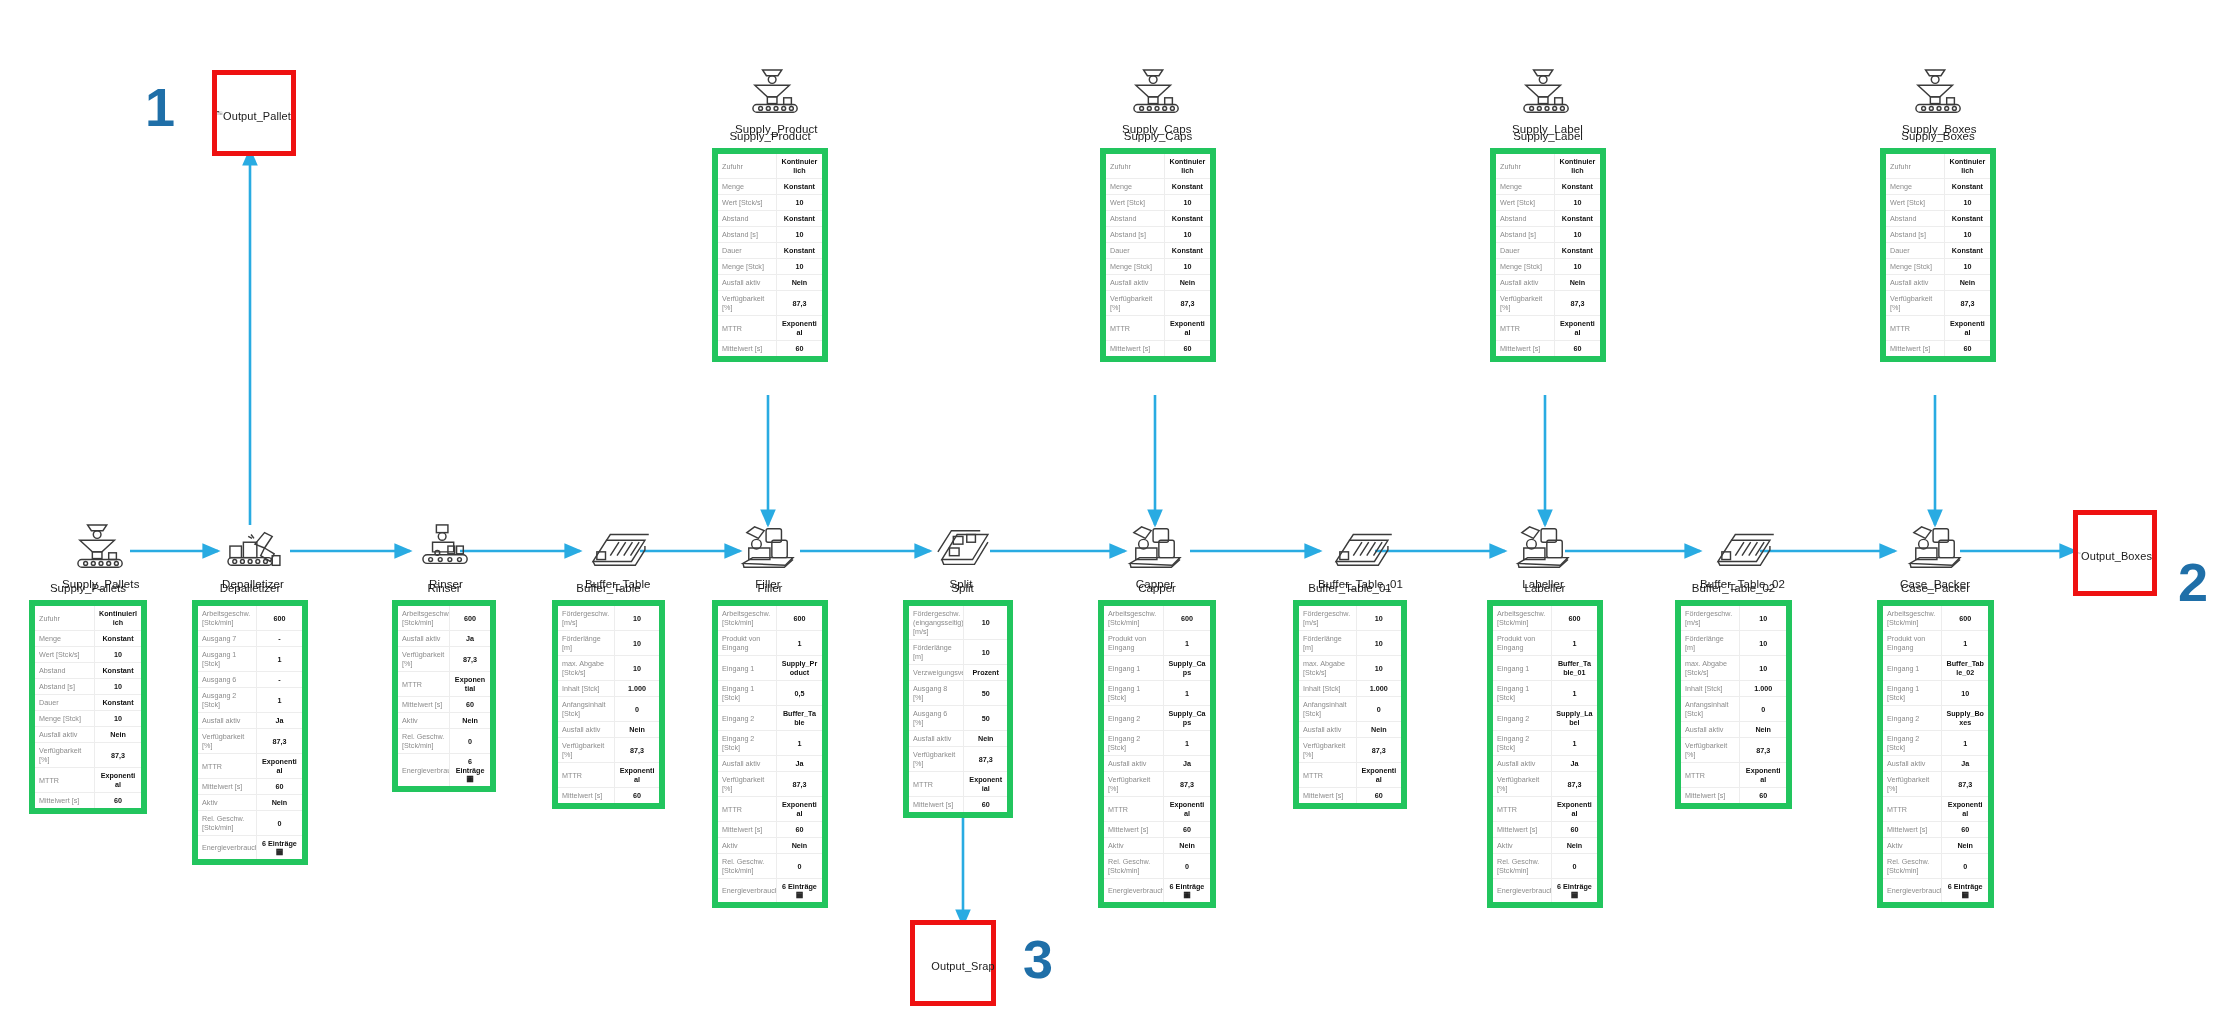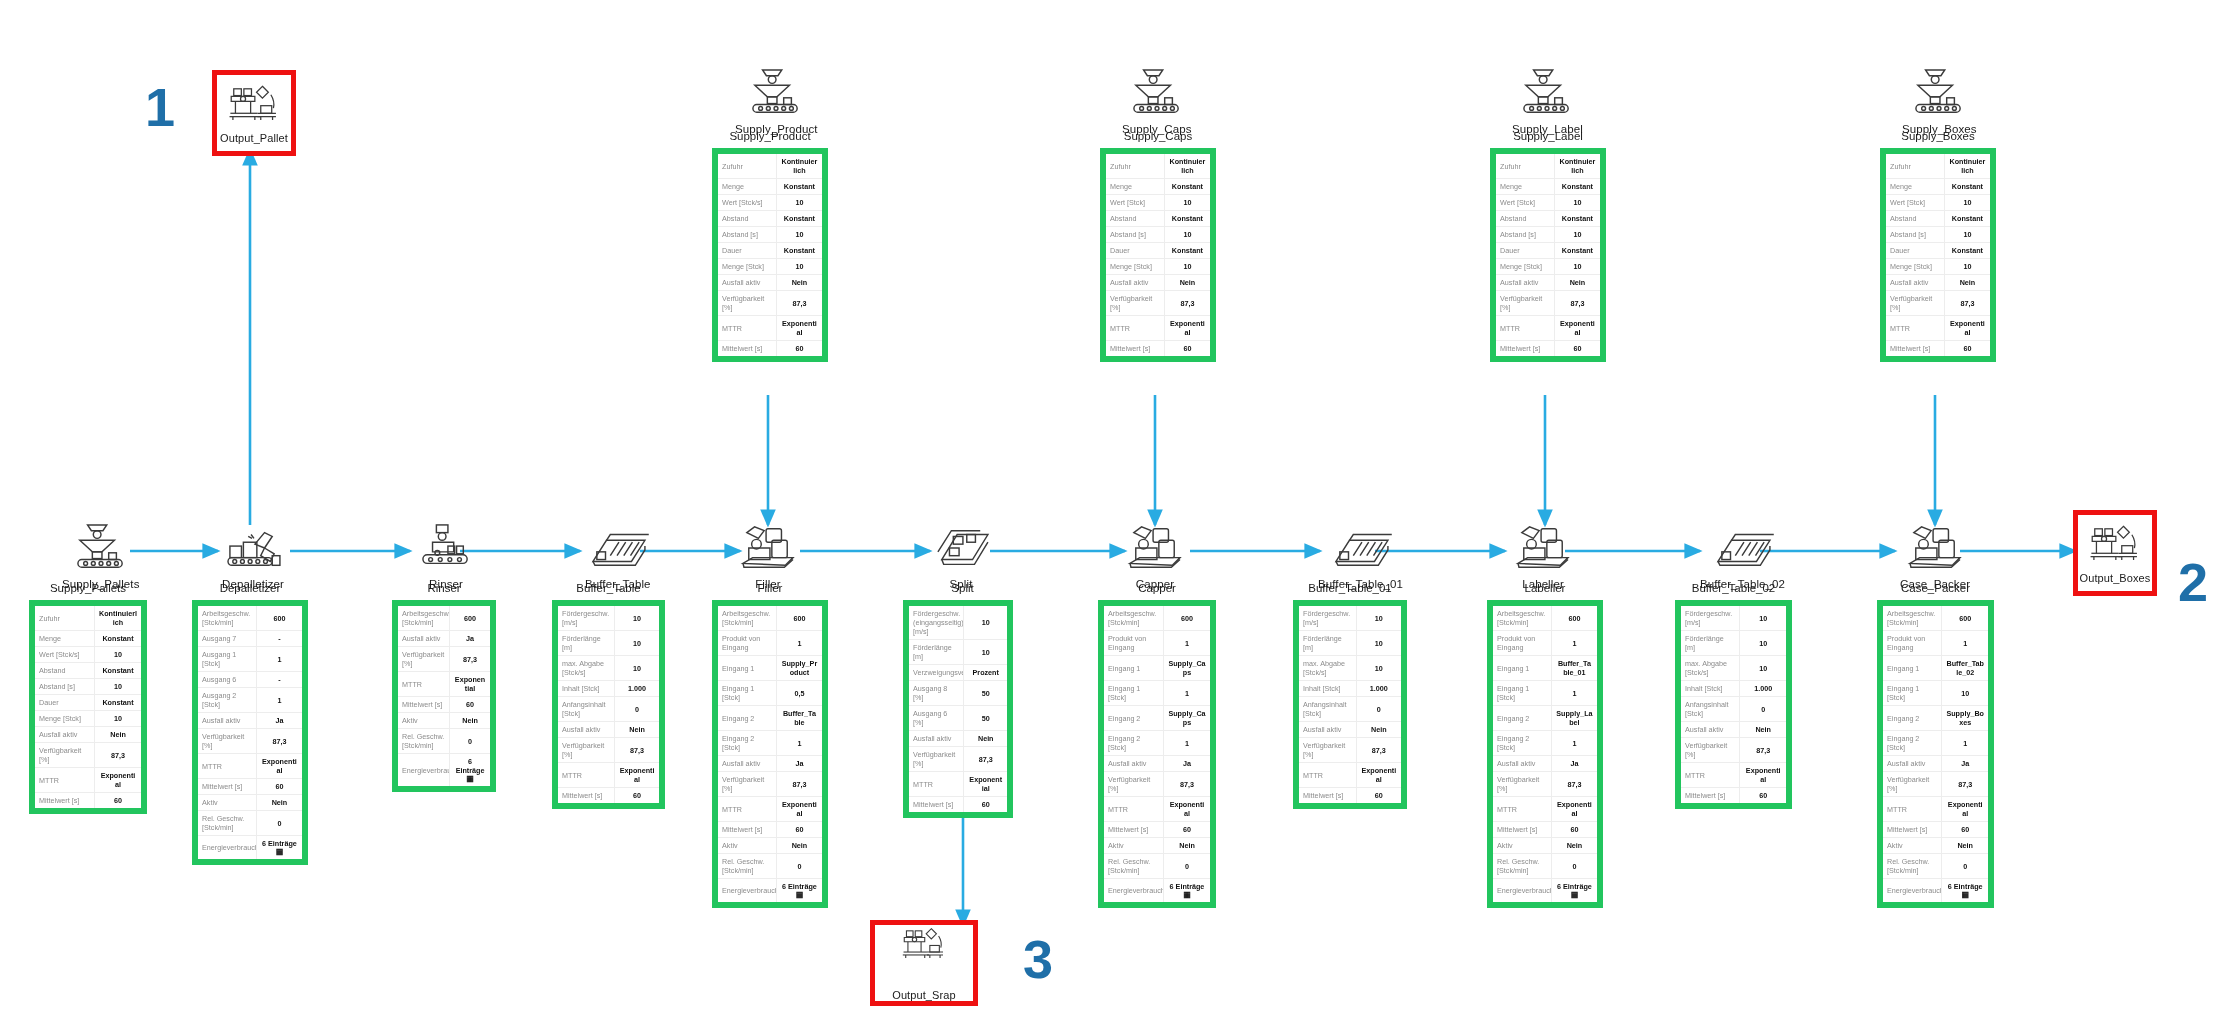--- a/index.html
+++ b/index.html
@@ -48,7 +48,7 @@
     border: 5px solid #ee1111;
     background: #ffffff;
     display: flex;
-    flex-direction: column;
+    flex-direction: row;
     align-items: center;
     justify-content: center;
     box-sizing: border-box;

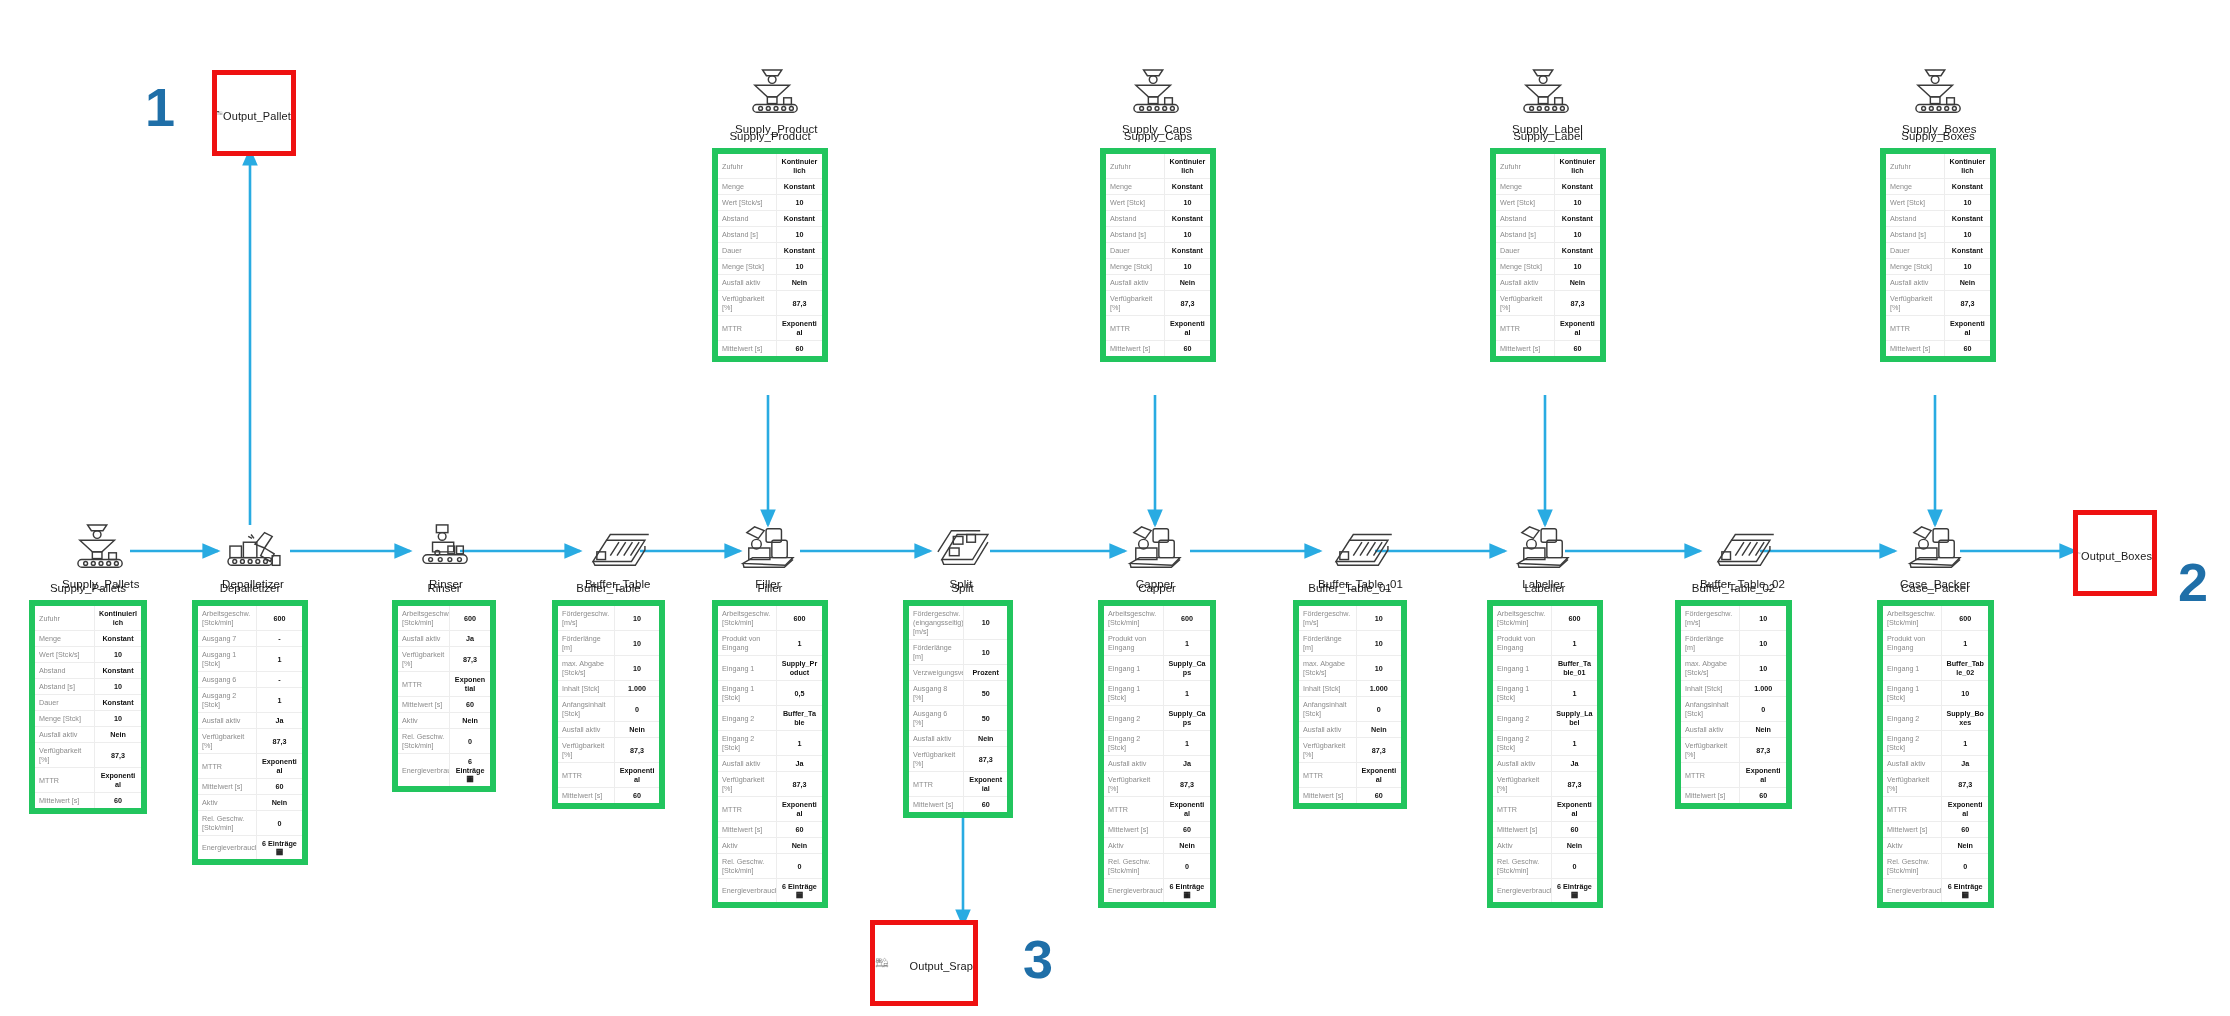--- a/index.html
+++ b/index.html
@@ -186,7 +186,7 @@
     <div class="node-label">Output_Boxes</div>
   </div>
 
-  <div class="hl-node" style="left:870px; top:920px; width:108px; height:86px;gap:20px;">
+  <div class="hl-node" style="left:910px; top:920px; width:86px; height:86px;gap:20px;">
     <svg class="node-icon" viewBox="0 0 64 52">
       <g fill="none" stroke="#3b3b3b" stroke-width="1.5">
         <rect x="8" y="8" width="9" height="8"></rect>

